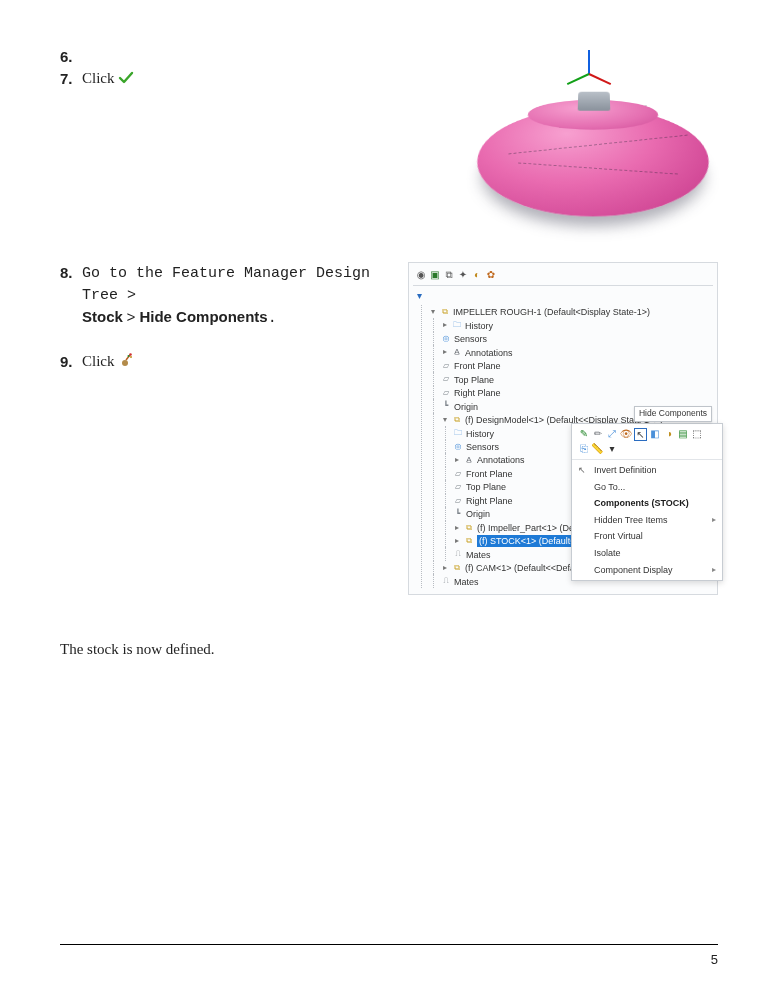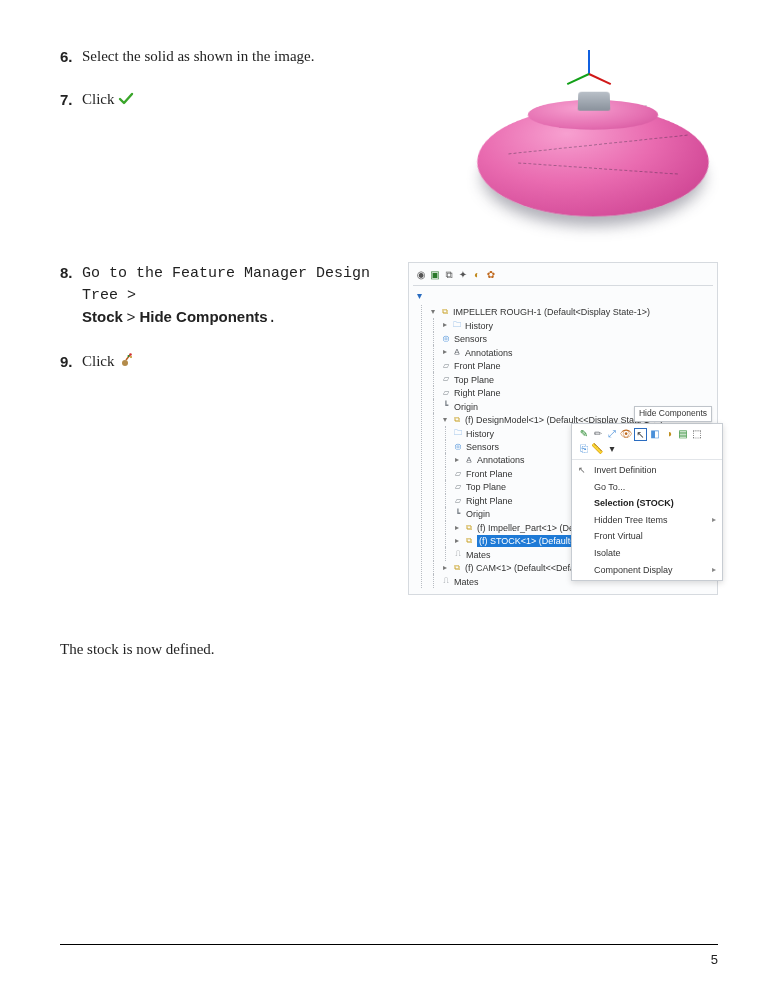--- a/index.html
+++ b/index.html
@@ -67,7 +67,6 @@
       <div class="steps">
         <div class="step">
           <span class="num">6.</span>
-          <span>Select the solid as shown in the image.</span>
         </div>
         <div class="step">
           <span class="num">7.</span>

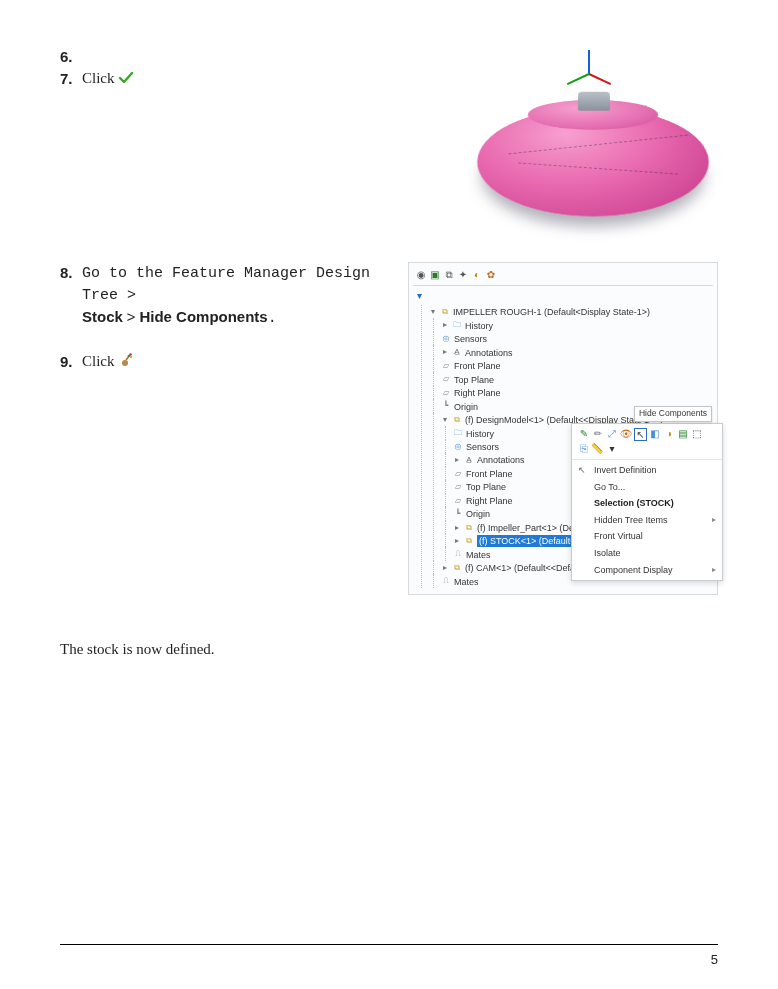--- a/index.html
+++ b/index.html
@@ -251,7 +251,7 @@
             <div class="ctx-list">
               <div class="ctx-item"><span class="lic">↖</span><span>Invert Definition</span></div>
               <div class="ctx-item"><span>Go To...</span></div>
-              <div class="ctx-item hdr-item"><span>Selection (STOCK)</span></div>
+              <div class="ctx-item hdr-item"><span>Components (STOCK)</span></div>
               <div class="ctx-item"><span>Hidden Tree Items</span><span class="caret">▸</span></div>
               <div class="ctx-item"><span>Front Virtual</span></div>
               <div class="ctx-item"><span>Isolate</span></div>

